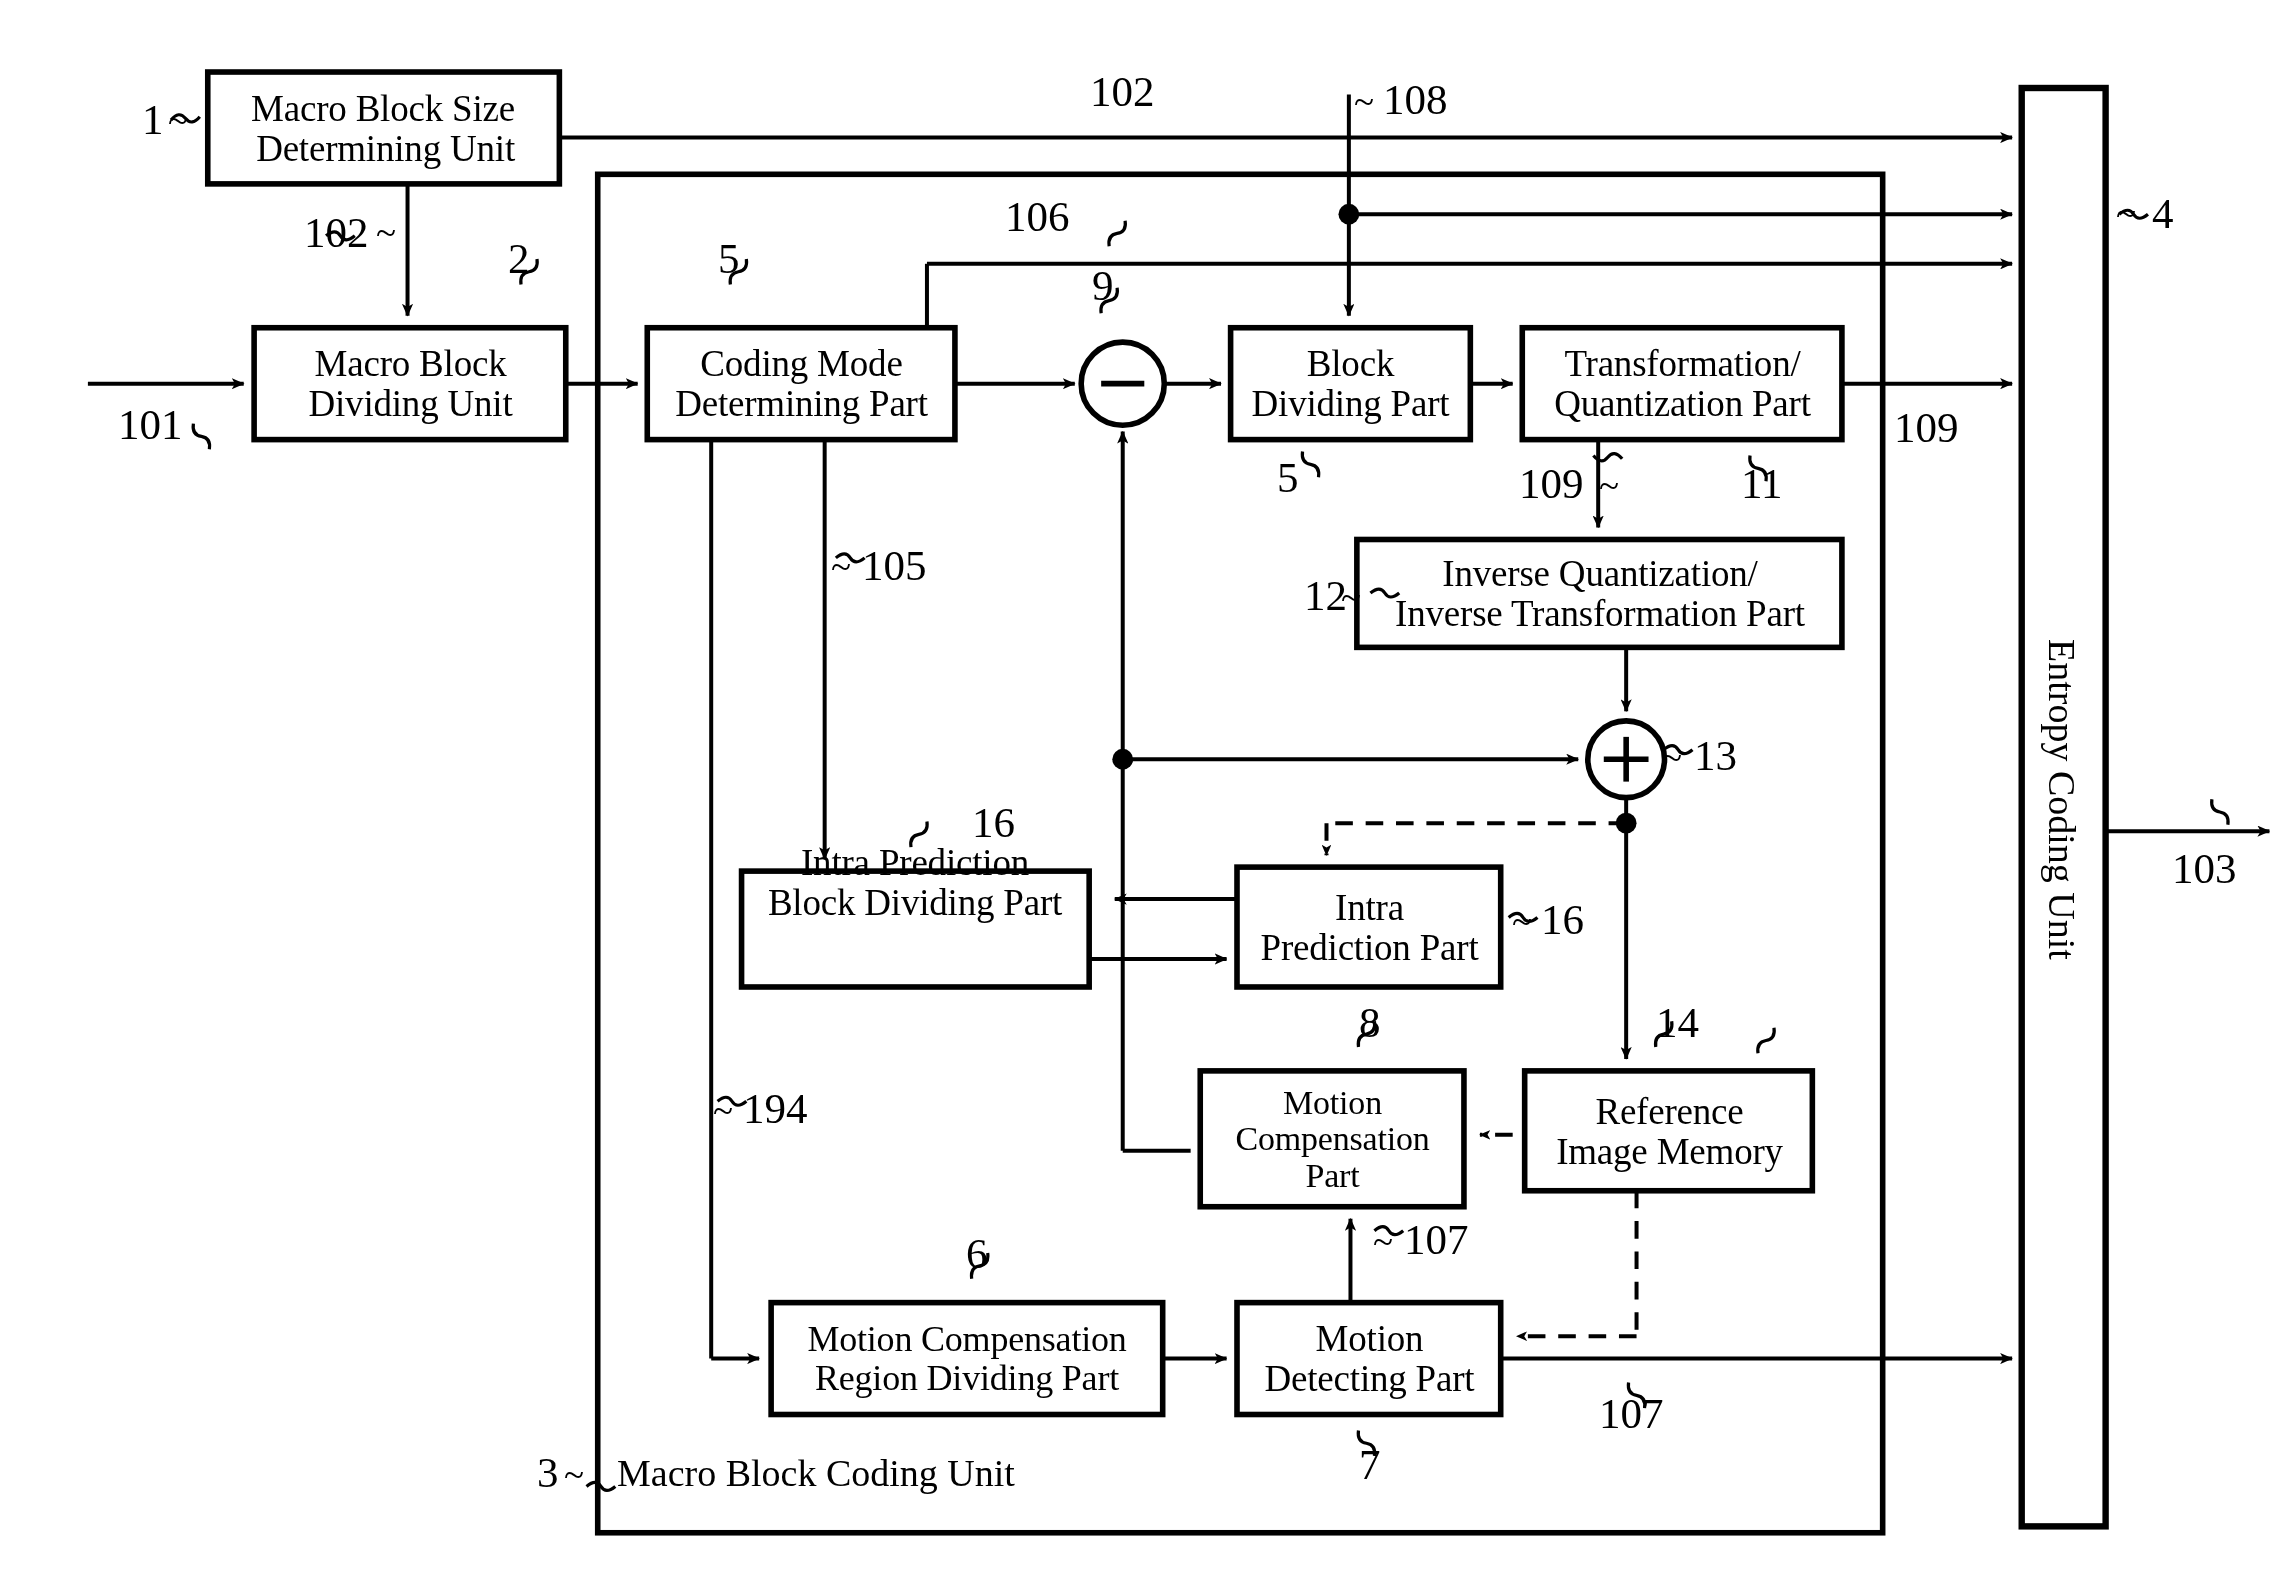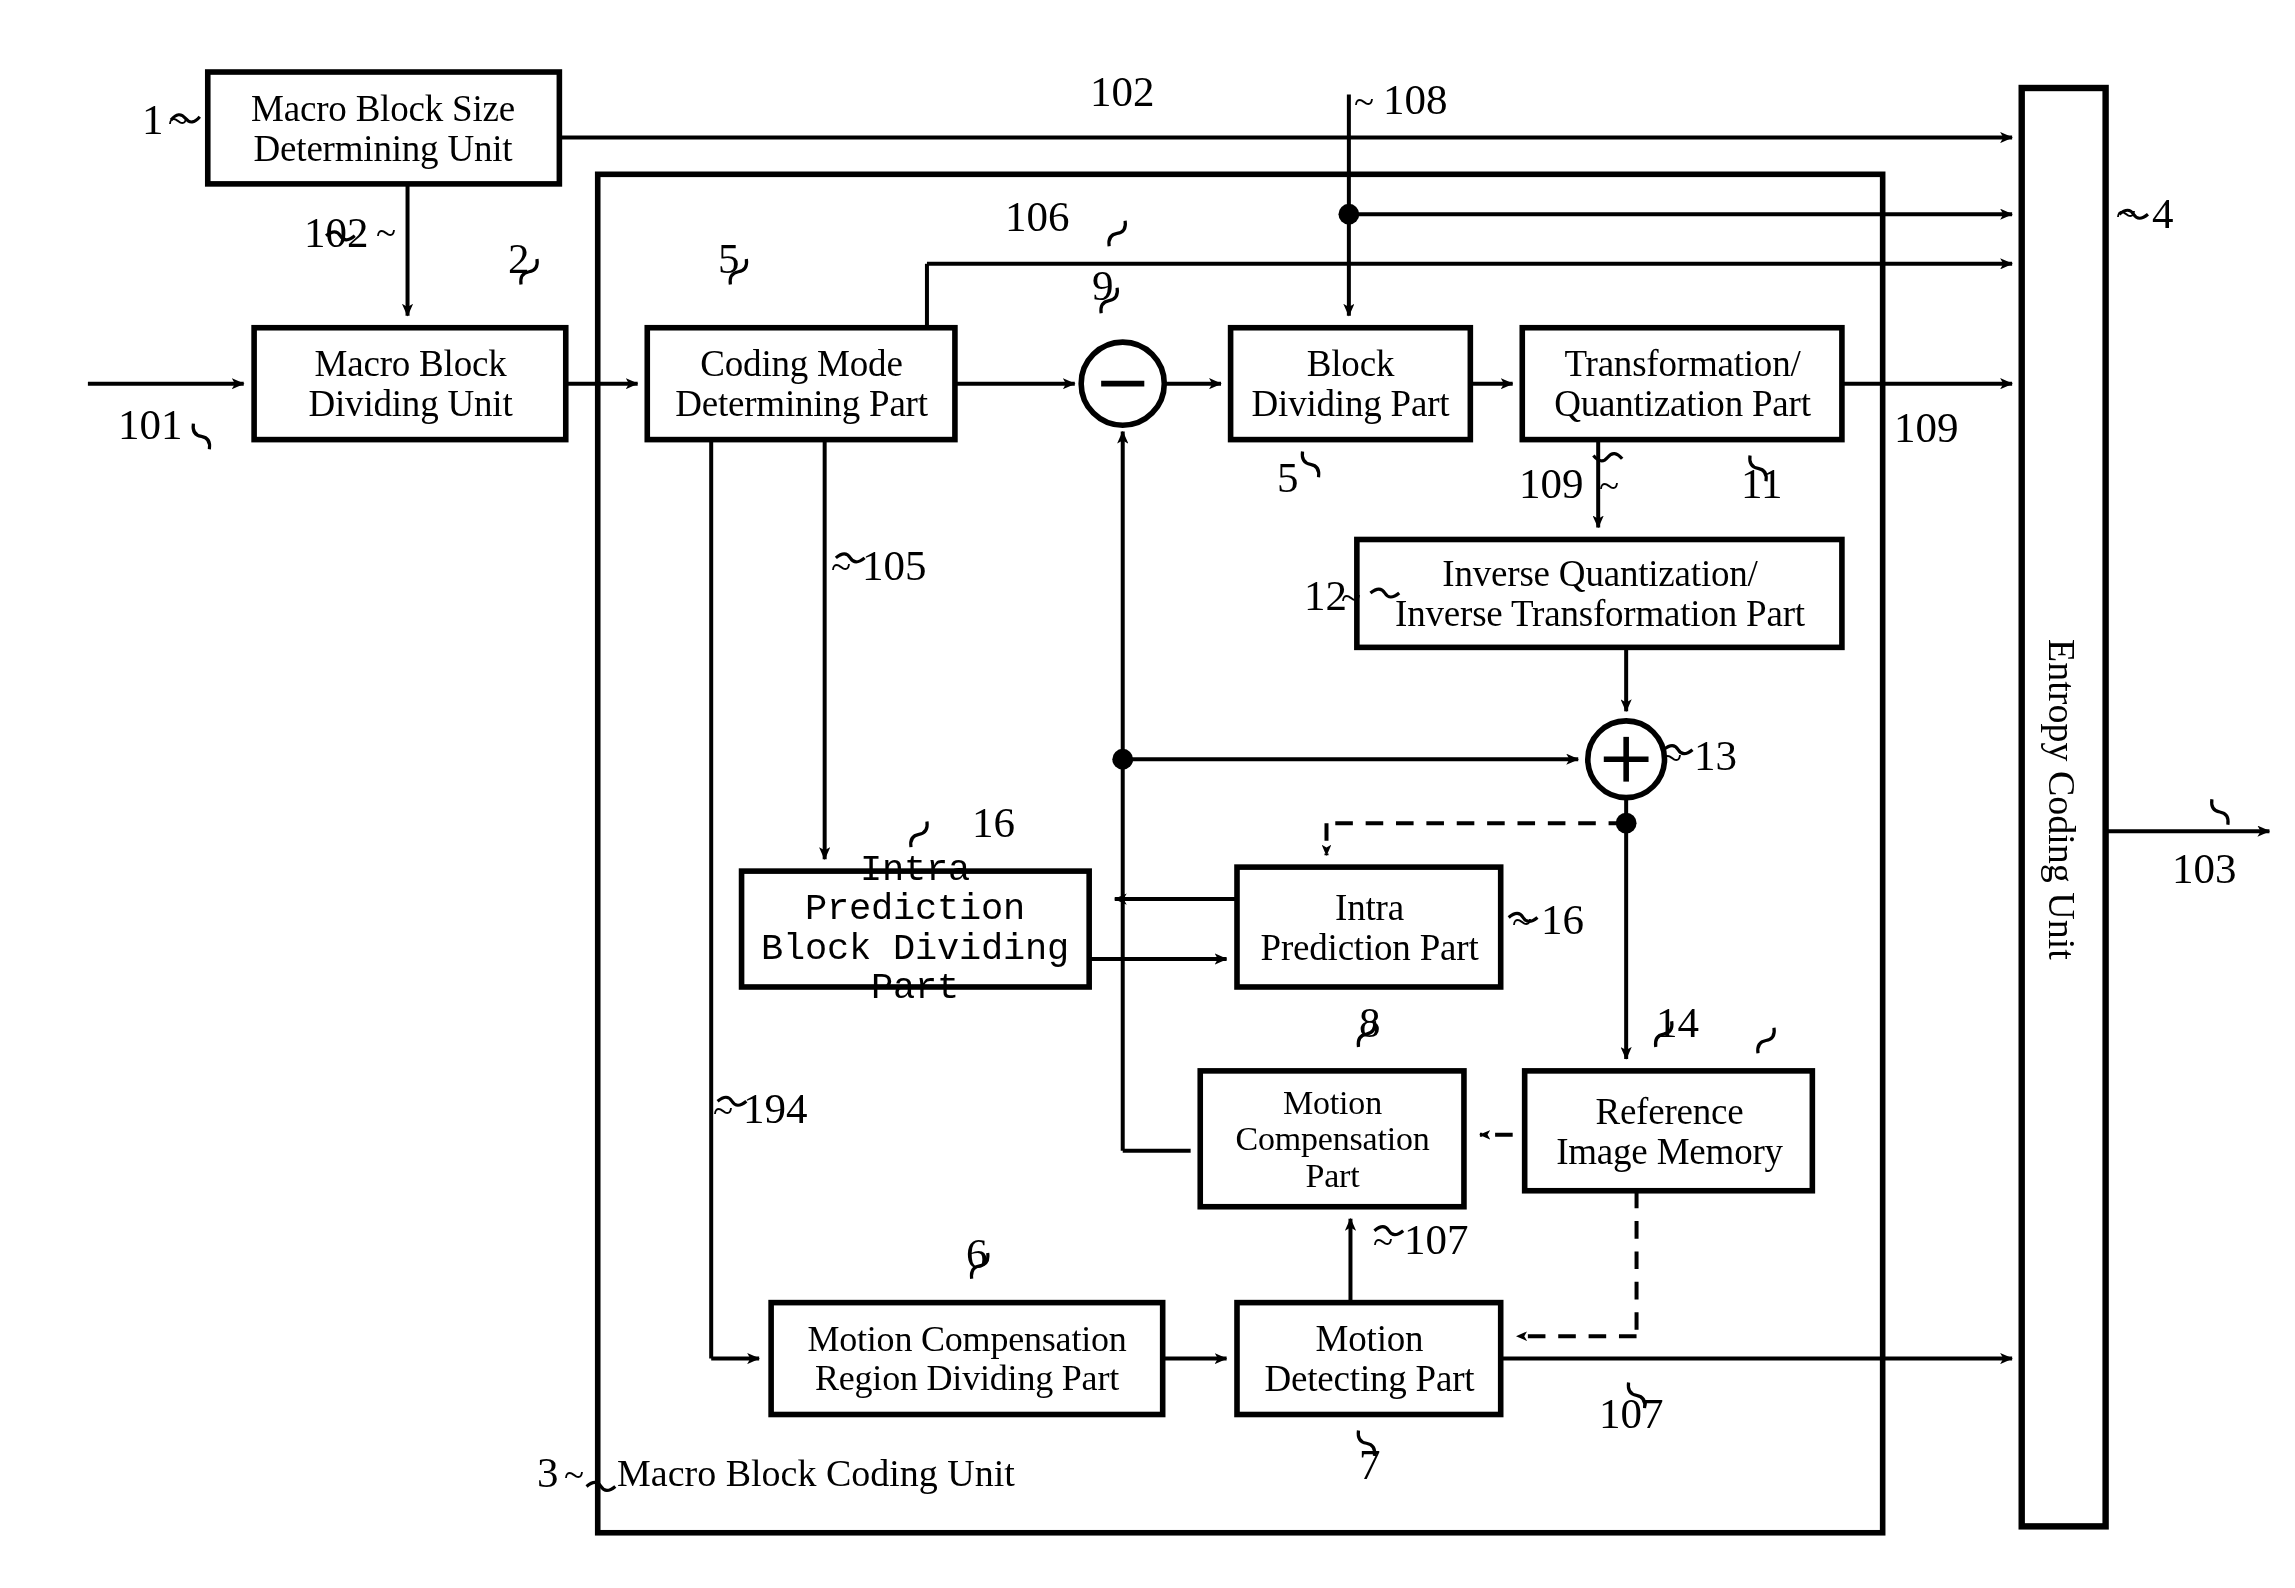--- a/index.html
+++ b/index.html
@@ -160,7 +160,7 @@
     </g>
   </svg>
 
-  <div class="blabel" style="left:209px;top:74px;width:348px;height:109px;">Macro Block Size<br>Determining Unit</div>
+  <div class="blabel" style="left:209px;top:74px;width:348px;height:109px;text-align:right;">Macro Block Size<br>Determining Unit</div>
 
   <div class="blabel" style="left:256px;top:329px;width:309px;height:109px;">Macro Block<br>Dividing Unit</div>
 

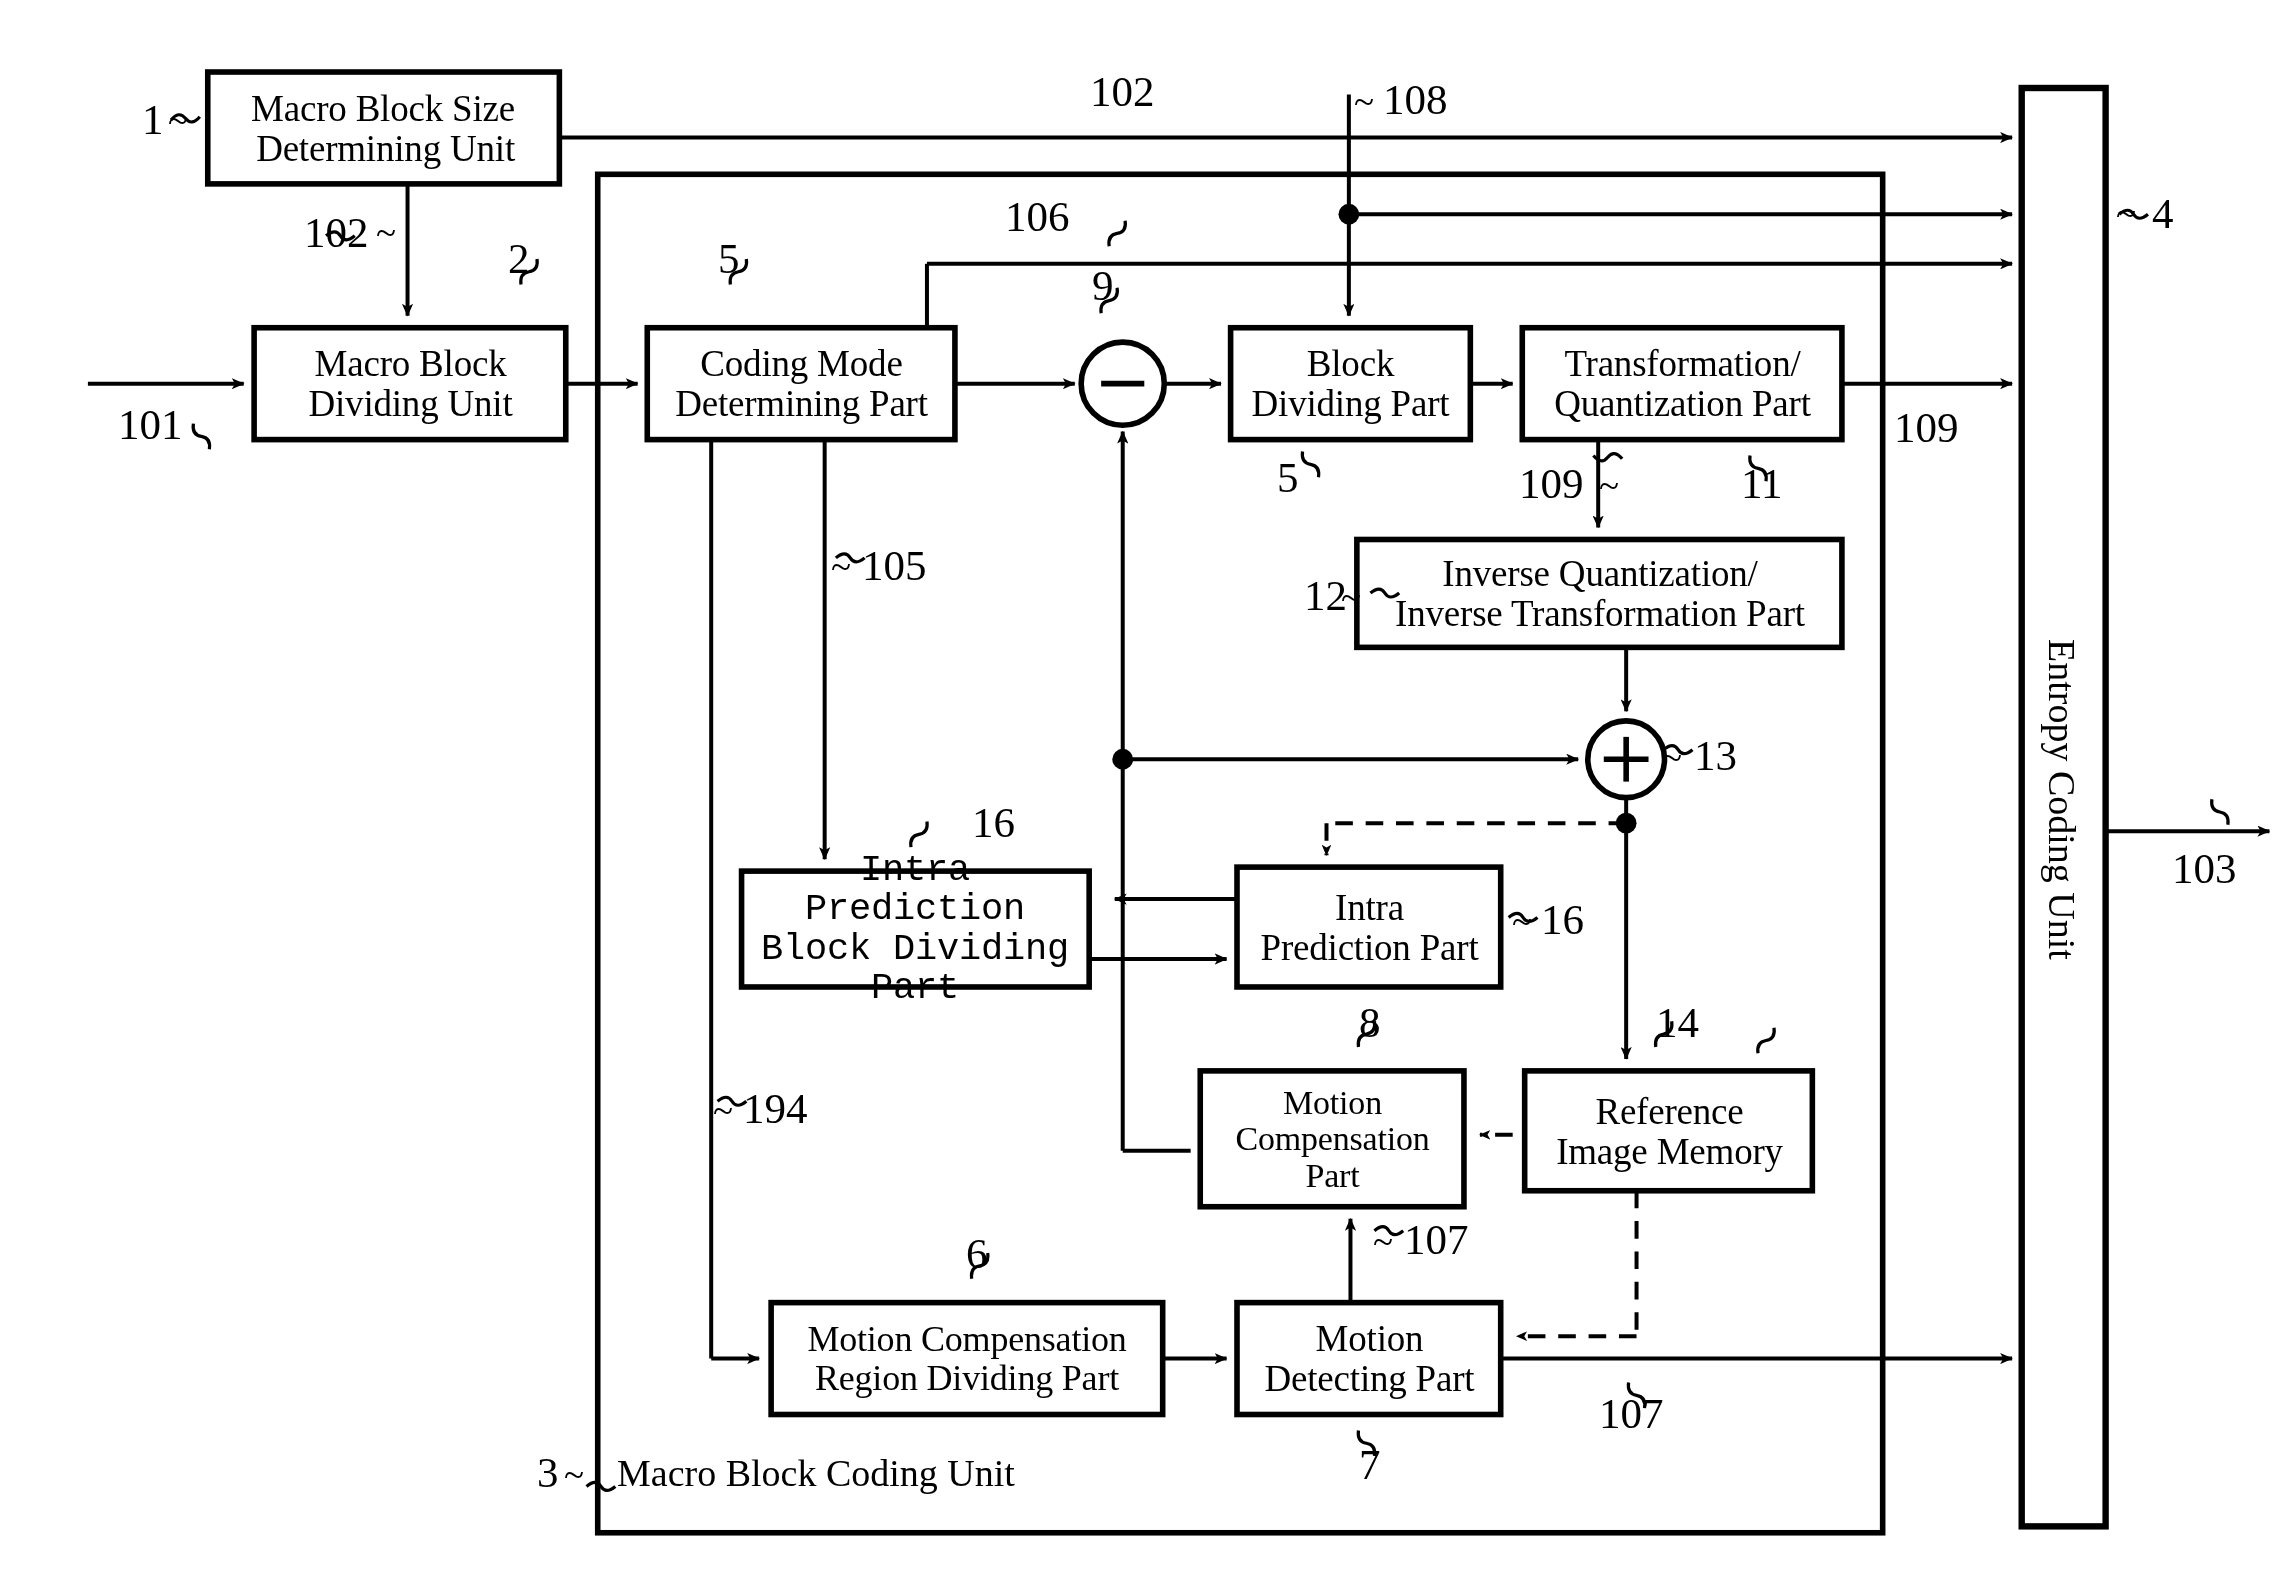--- a/index.html
+++ b/index.html
@@ -172,7 +172,7 @@
 
   <div class="blabel" style="left:1359px;top:541px;width:482px;height:105px;">Inverse Quantization/<br>Inverse Transformation Part</div>
 
-  <div class="blabel" style="left:743px;top:873px;width:344px;height:113px;font-family:Liberation Mono, monospace;">Intra Prediction<br>Block Dividing Part</div>
+  <div class="blabel" style="left:743px;top:826px;width:344px;height:113px;">Intra Prediction<br>Block Dividing Part</div>
 
   <div class="blabel" style="left:1239px;top:869px;width:261px;height:117px;">Intra<br>Prediction Part</div>
 

